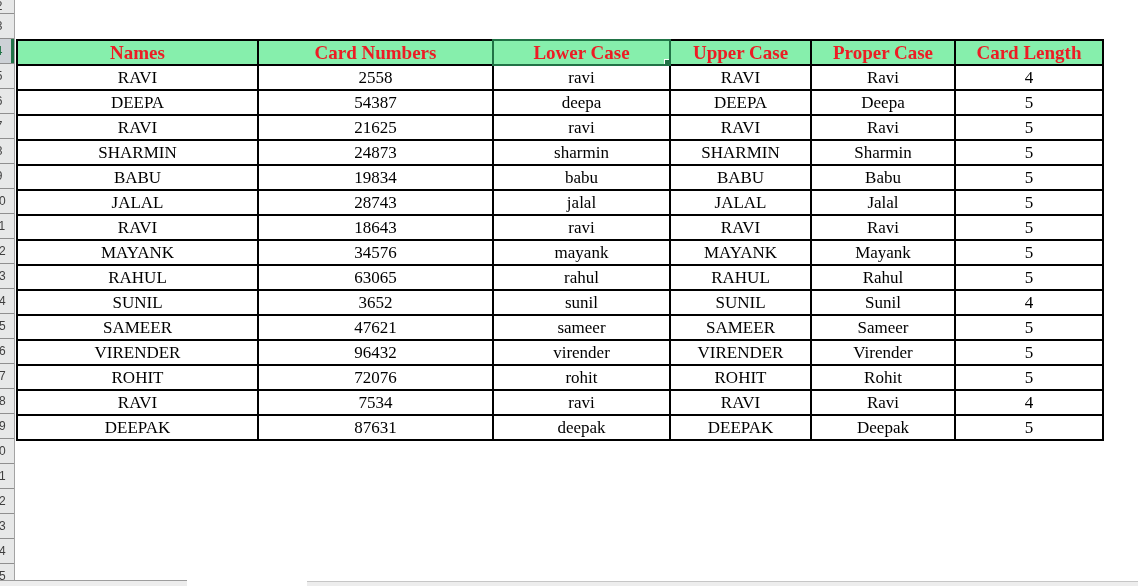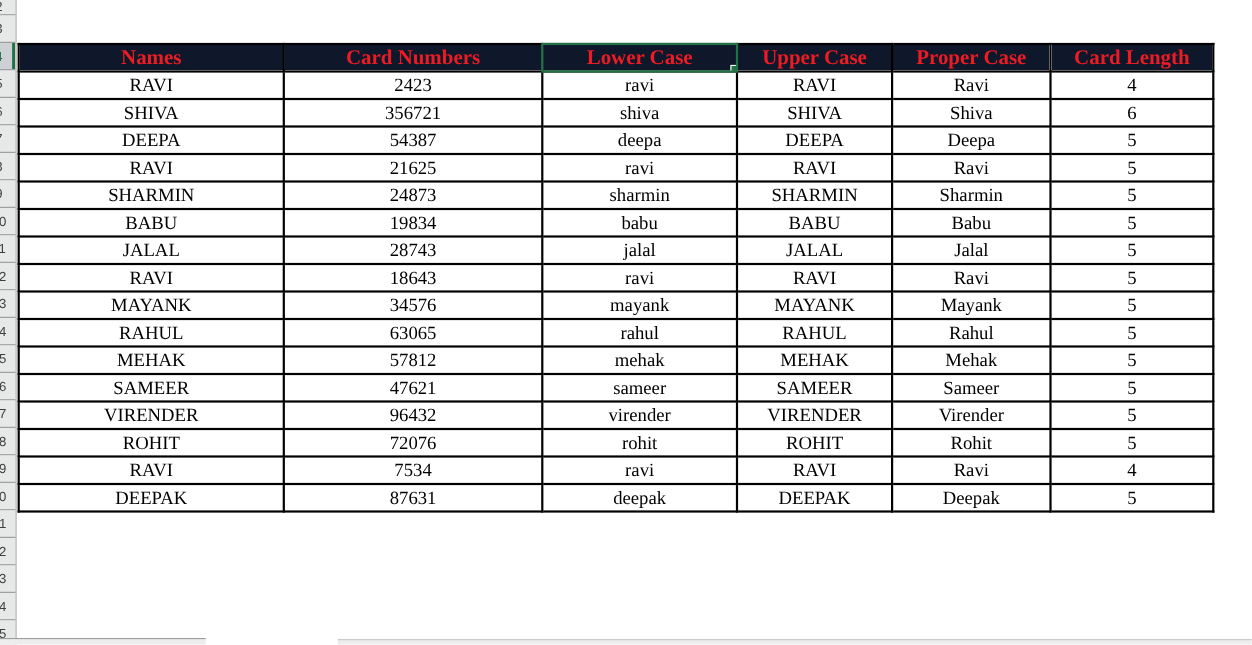--- a/index.html
+++ b/index.html
@@ -36,7 +36,7 @@
     text-align:center; vertical-align:middle; overflow:hidden; white-space:nowrap;
   }
   .sheet th {
-    background:#0f172a; color:#ed1c24;
+    background:#86efac; color:#ed1c24;
     font-family:"Liberation Serif", serif; font-weight:bold; font-size:19px;margin-left:40px;
   }
   .sheet td {

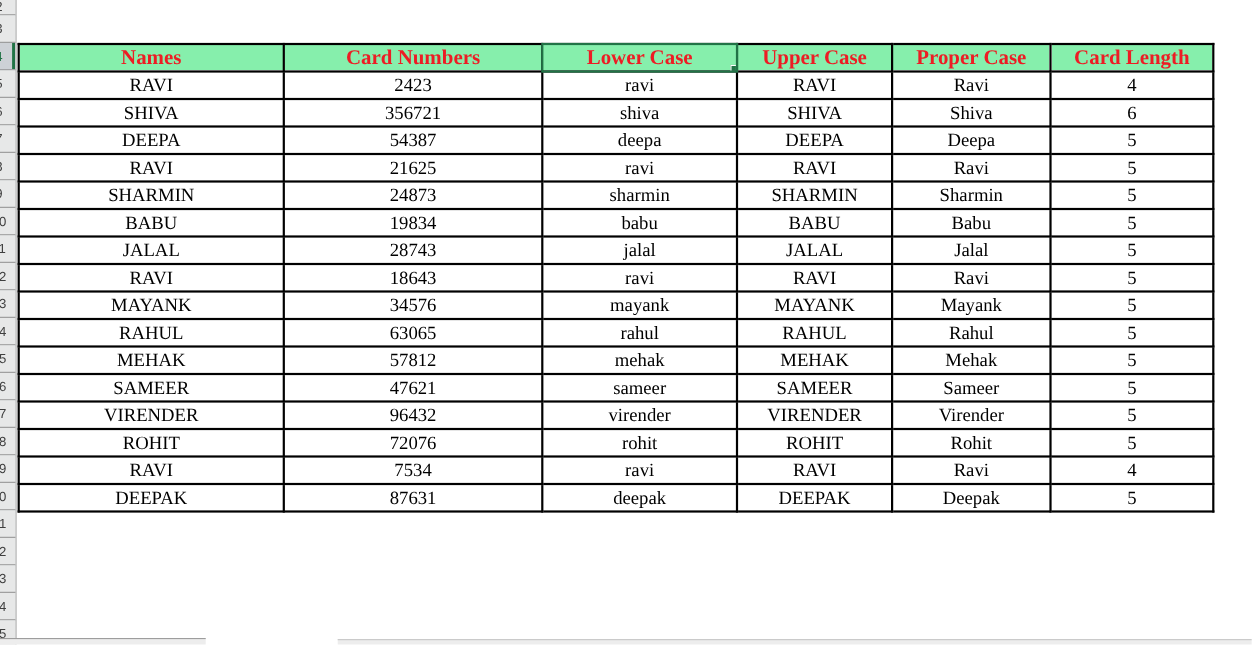--- a/index.html
+++ b/index.html
@@ -160,7 +160,7 @@
   <tbody id="tableBody">
       <tr>
         <td>RAVI</td>
-        <td>2423</td>
+        <td>2558</td>
         <td>ravi</td>
         <td>RAVI</td>
         <td>Ravi</td>

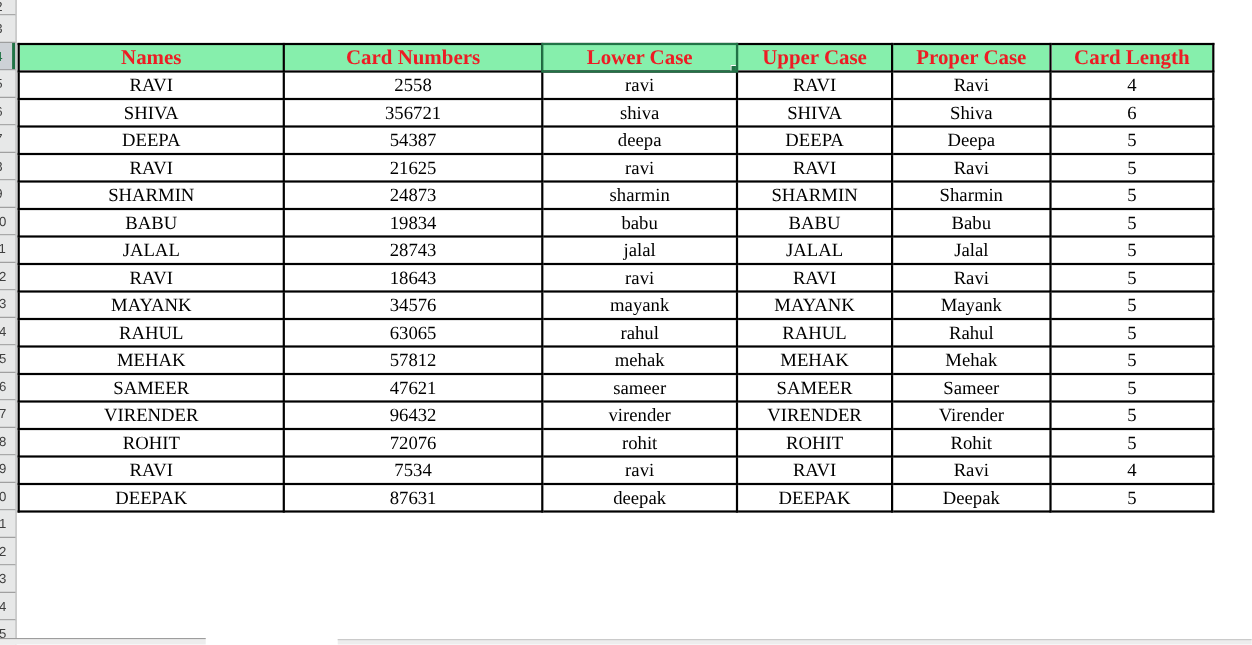--- a/index.html
+++ b/index.html
@@ -167,14 +167,6 @@
         <td>4</td>
       </tr>
       <tr>
-        <td>SHIVA</td>
-        <td>356721</td>
-        <td>shiva</td>
-        <td>SHIVA</td>
-        <td>Shiva</td>
-        <td>6</td>
-      </tr>
-      <tr>
         <td>DEEPA</td>
         <td>54387</td>
         <td>deepa</td>

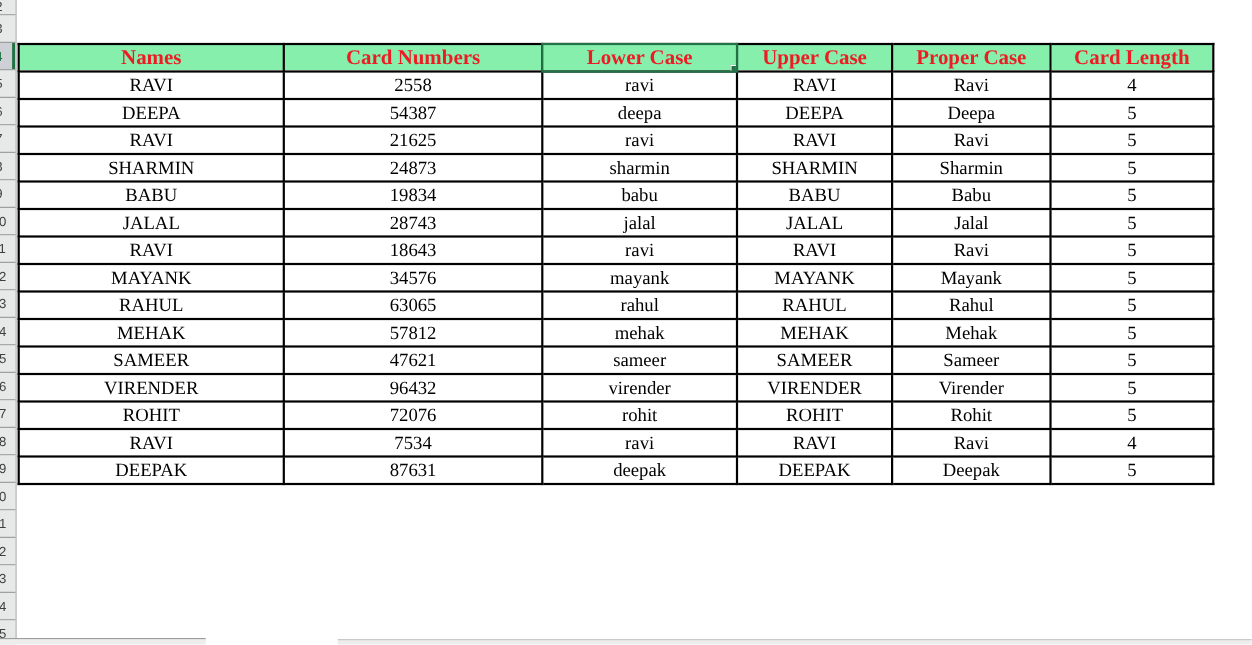--- a/index.html
+++ b/index.html
@@ -231,6 +231,14 @@
         <td>5</td>
       </tr>
       <tr>
+        <td>SUNIL</td>
+        <td>3652</td>
+        <td>sunil</td>
+        <td>SUNIL</td>
+        <td>Sunil</td>
+        <td>4</td>
+      </tr>
+      <tr>
         <td>MEHAK</td>
         <td>57812</td>
         <td>mehak</td>

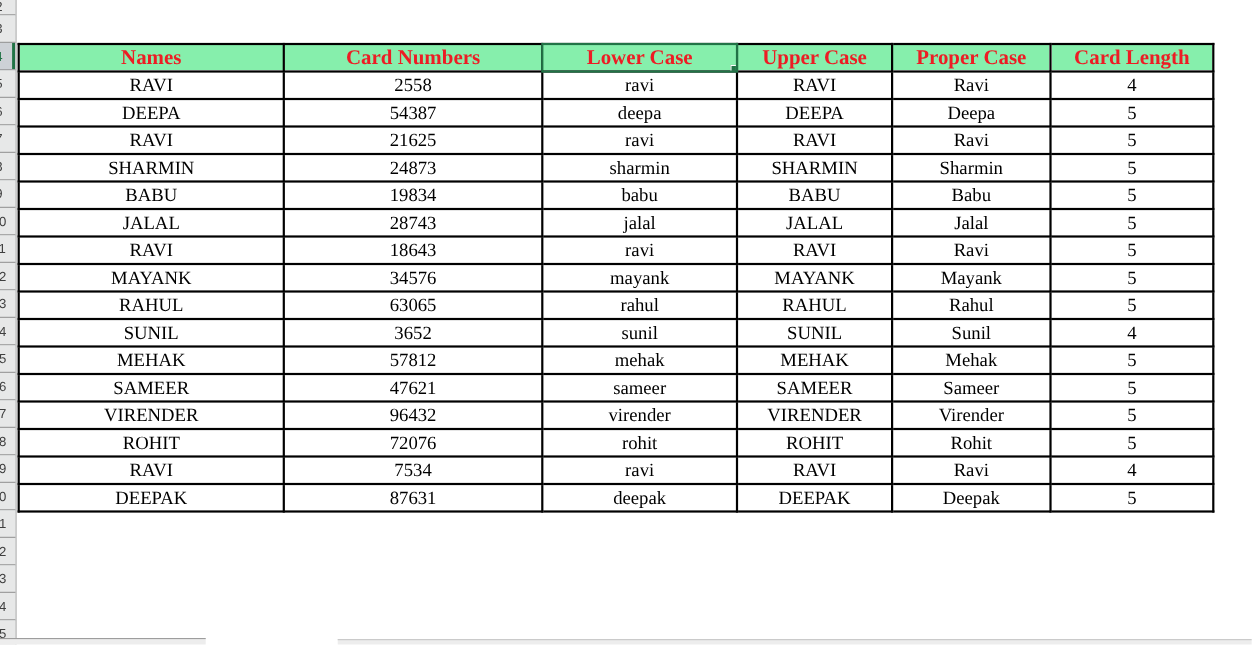--- a/index.html
+++ b/index.html
@@ -239,14 +239,6 @@
         <td>4</td>
       </tr>
       <tr>
-        <td>MEHAK</td>
-        <td>57812</td>
-        <td>mehak</td>
-        <td>MEHAK</td>
-        <td>Mehak</td>
-        <td>5</td>
-      </tr>
-      <tr>
         <td>SAMEER</td>
         <td>47621</td>
         <td>sameer</td>

